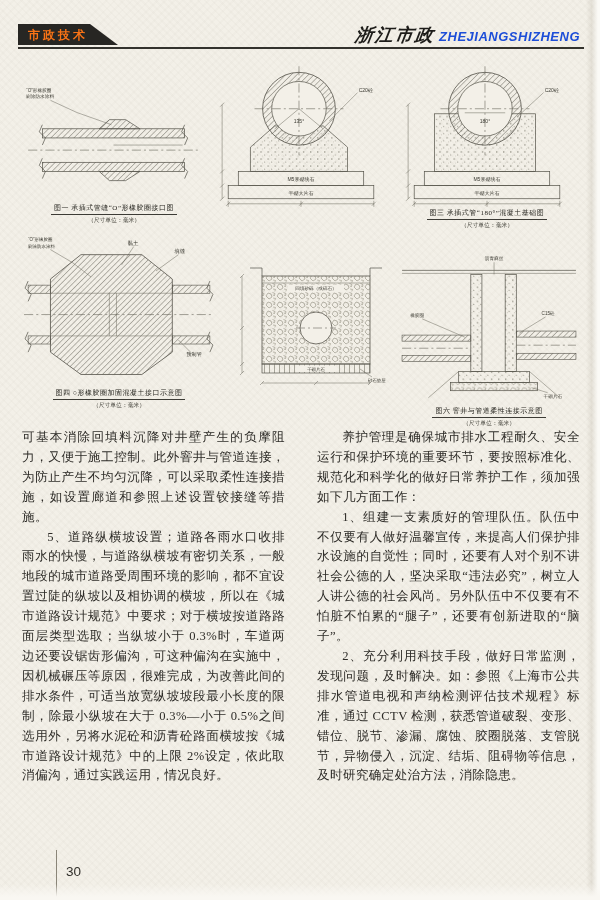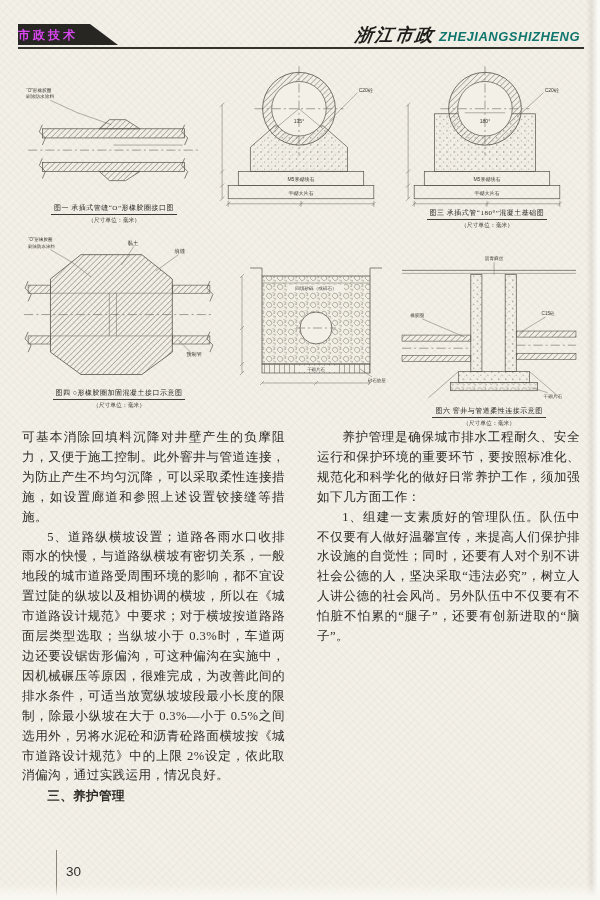--- a/index.html
+++ b/index.html
@@ -23,11 +23,11 @@
   
   .tab{
     position:absolute;left:18px;top:24px;width:100px;height:21px;
-    background:#272623;color:#d946ef;
+    background:#272623;color:#f97316;
     clip-path:polygon(0 0,72% 0,100% 100%,0 100%);
     font-family:"Liberation Sans","DejaVu Sans",sans-serif;
     font-weight:bold;font-size:12px;letter-spacing:3px;
-    line-height:22px;padding-left:0;box-sizing:border-box;
+    line-height:22px;padding-left:10px;box-sizing:border-box;
   }
   .logo{position:absolute;right:20px;top:23px;white-space:nowrap;}
   .logo .cn{

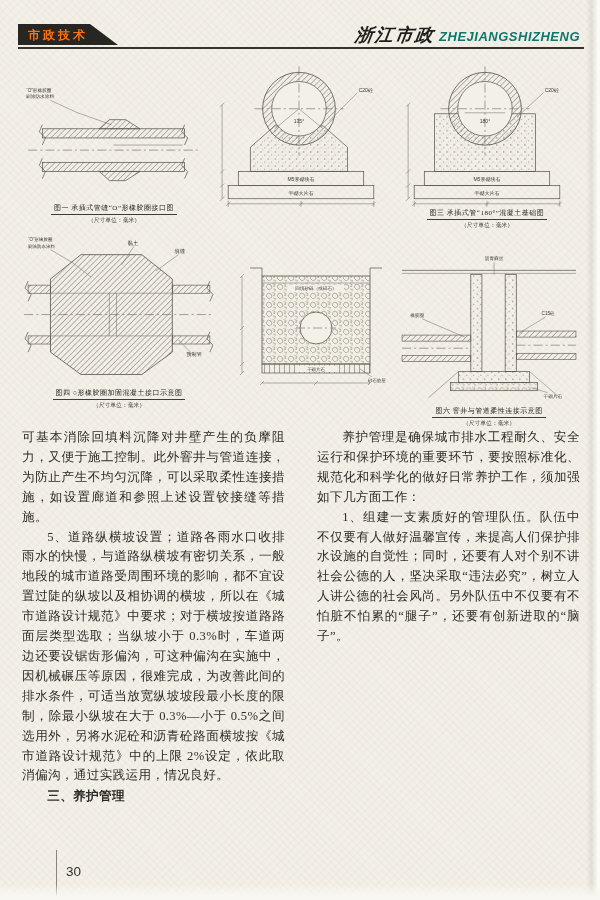--- a/index.html
+++ b/index.html
@@ -36,7 +36,7 @@
   }
   .logo .en{
     font-family:"Liberation Sans","DejaVu Sans",sans-serif;
-    font-style:italic;font-weight:bold;font-size:13px;color:#0f766e;letter-spacing:0.5px;
+    font-style:italic;font-weight:bold;font-size:13px;color:#1d4ed8;letter-spacing:0.5px;
   }
   .header-rule{position:absolute;left:18px;right:16px;top:47px;height:2px;background:#33322d;}
 

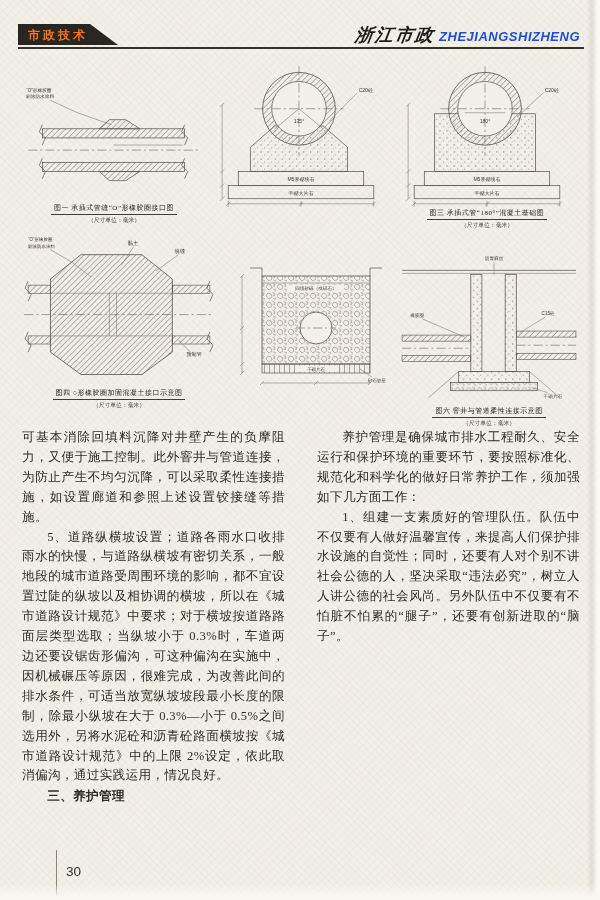--- a/index.html
+++ b/index.html
@@ -287,6 +287,7 @@
   <div class="col">
     <p>养护管理是确保城市排水工程耐久、安全运行和保护环境的重要环节，要按照标准化、规范化和科学化的做好日常养护工作，须加强如下几方面工作：</p>
     <p>1、组建一支素质好的管理队伍。队伍中不仅要有人做好温馨宣传，来提高人们保护排水设施的自觉性；同时，还要有人对个别不讲社会公德的人，坚决采取“违法必究”，树立人人讲公德的社会风尚。另外队伍中不仅要有不怕脏不怕累的“腿子”，还要有创新进取的“脑子”。</p>
+    <p>2、充分利用科技手段，做好日常监测，发现问题，及时解决。如：参照《上海市公共排水管道电视和声纳检测评估技术规程》标准，通过 CCTV 检测，获悉管道破裂、变形、错位、脱节、渗漏、腐蚀、胶圈脱落、支管脱节，异物侵入，沉淀、结垢、阻碍物等信息，及时研究确定处治方法，消除隐患。</p>
   </div>
 </section>
 

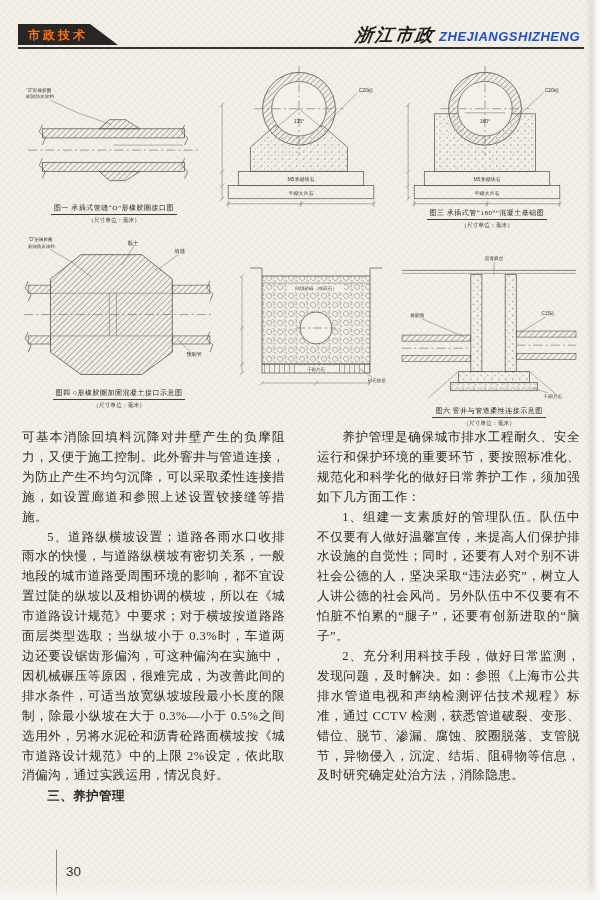--- a/index.html
+++ b/index.html
@@ -282,7 +282,6 @@
   <div class="col">
     <p class="noindent">可基本消除回填料沉降对井壁产生的负摩阻力，又便于施工控制。此外窨井与管道连接，为防止产生不均匀沉降，可以采取柔性连接措施，如设置廊道和参照上述设置铰接缝等措施。</p>
     <p>5、道路纵横坡设置；道路各雨水口收排雨水的快慢，与道路纵横坡有密切关系，一般地段的城市道路受周围环境的影响，都不宜设置过陡的纵坡以及相协调的横坡，所以在《城市道路设计规范》中要求；对于横坡按道路路面层类型选取；当纵坡小于 0.3%时，车道两边还要设锯齿形偏沟，可这种偏沟在实施中，因机械碾压等原因，很难完成，为改善此间的排水条件，可适当放宽纵坡坡段最小长度的限制，除最小纵坡在大于 0.3%—小于 0.5%之间选用外，另将水泥砼和沥青砼路面横坡按《城市道路设计规范》中的上限 2%设定，依此取消偏沟，通过实践运用，情况良好。</p>
-    <p class="head">三、养护管理</p>
   </div>
   <div class="col">
     <p>养护管理是确保城市排水工程耐久、安全运行和保护环境的重要环节，要按照标准化、规范化和科学化的做好日常养护工作，须加强如下几方面工作：</p>

